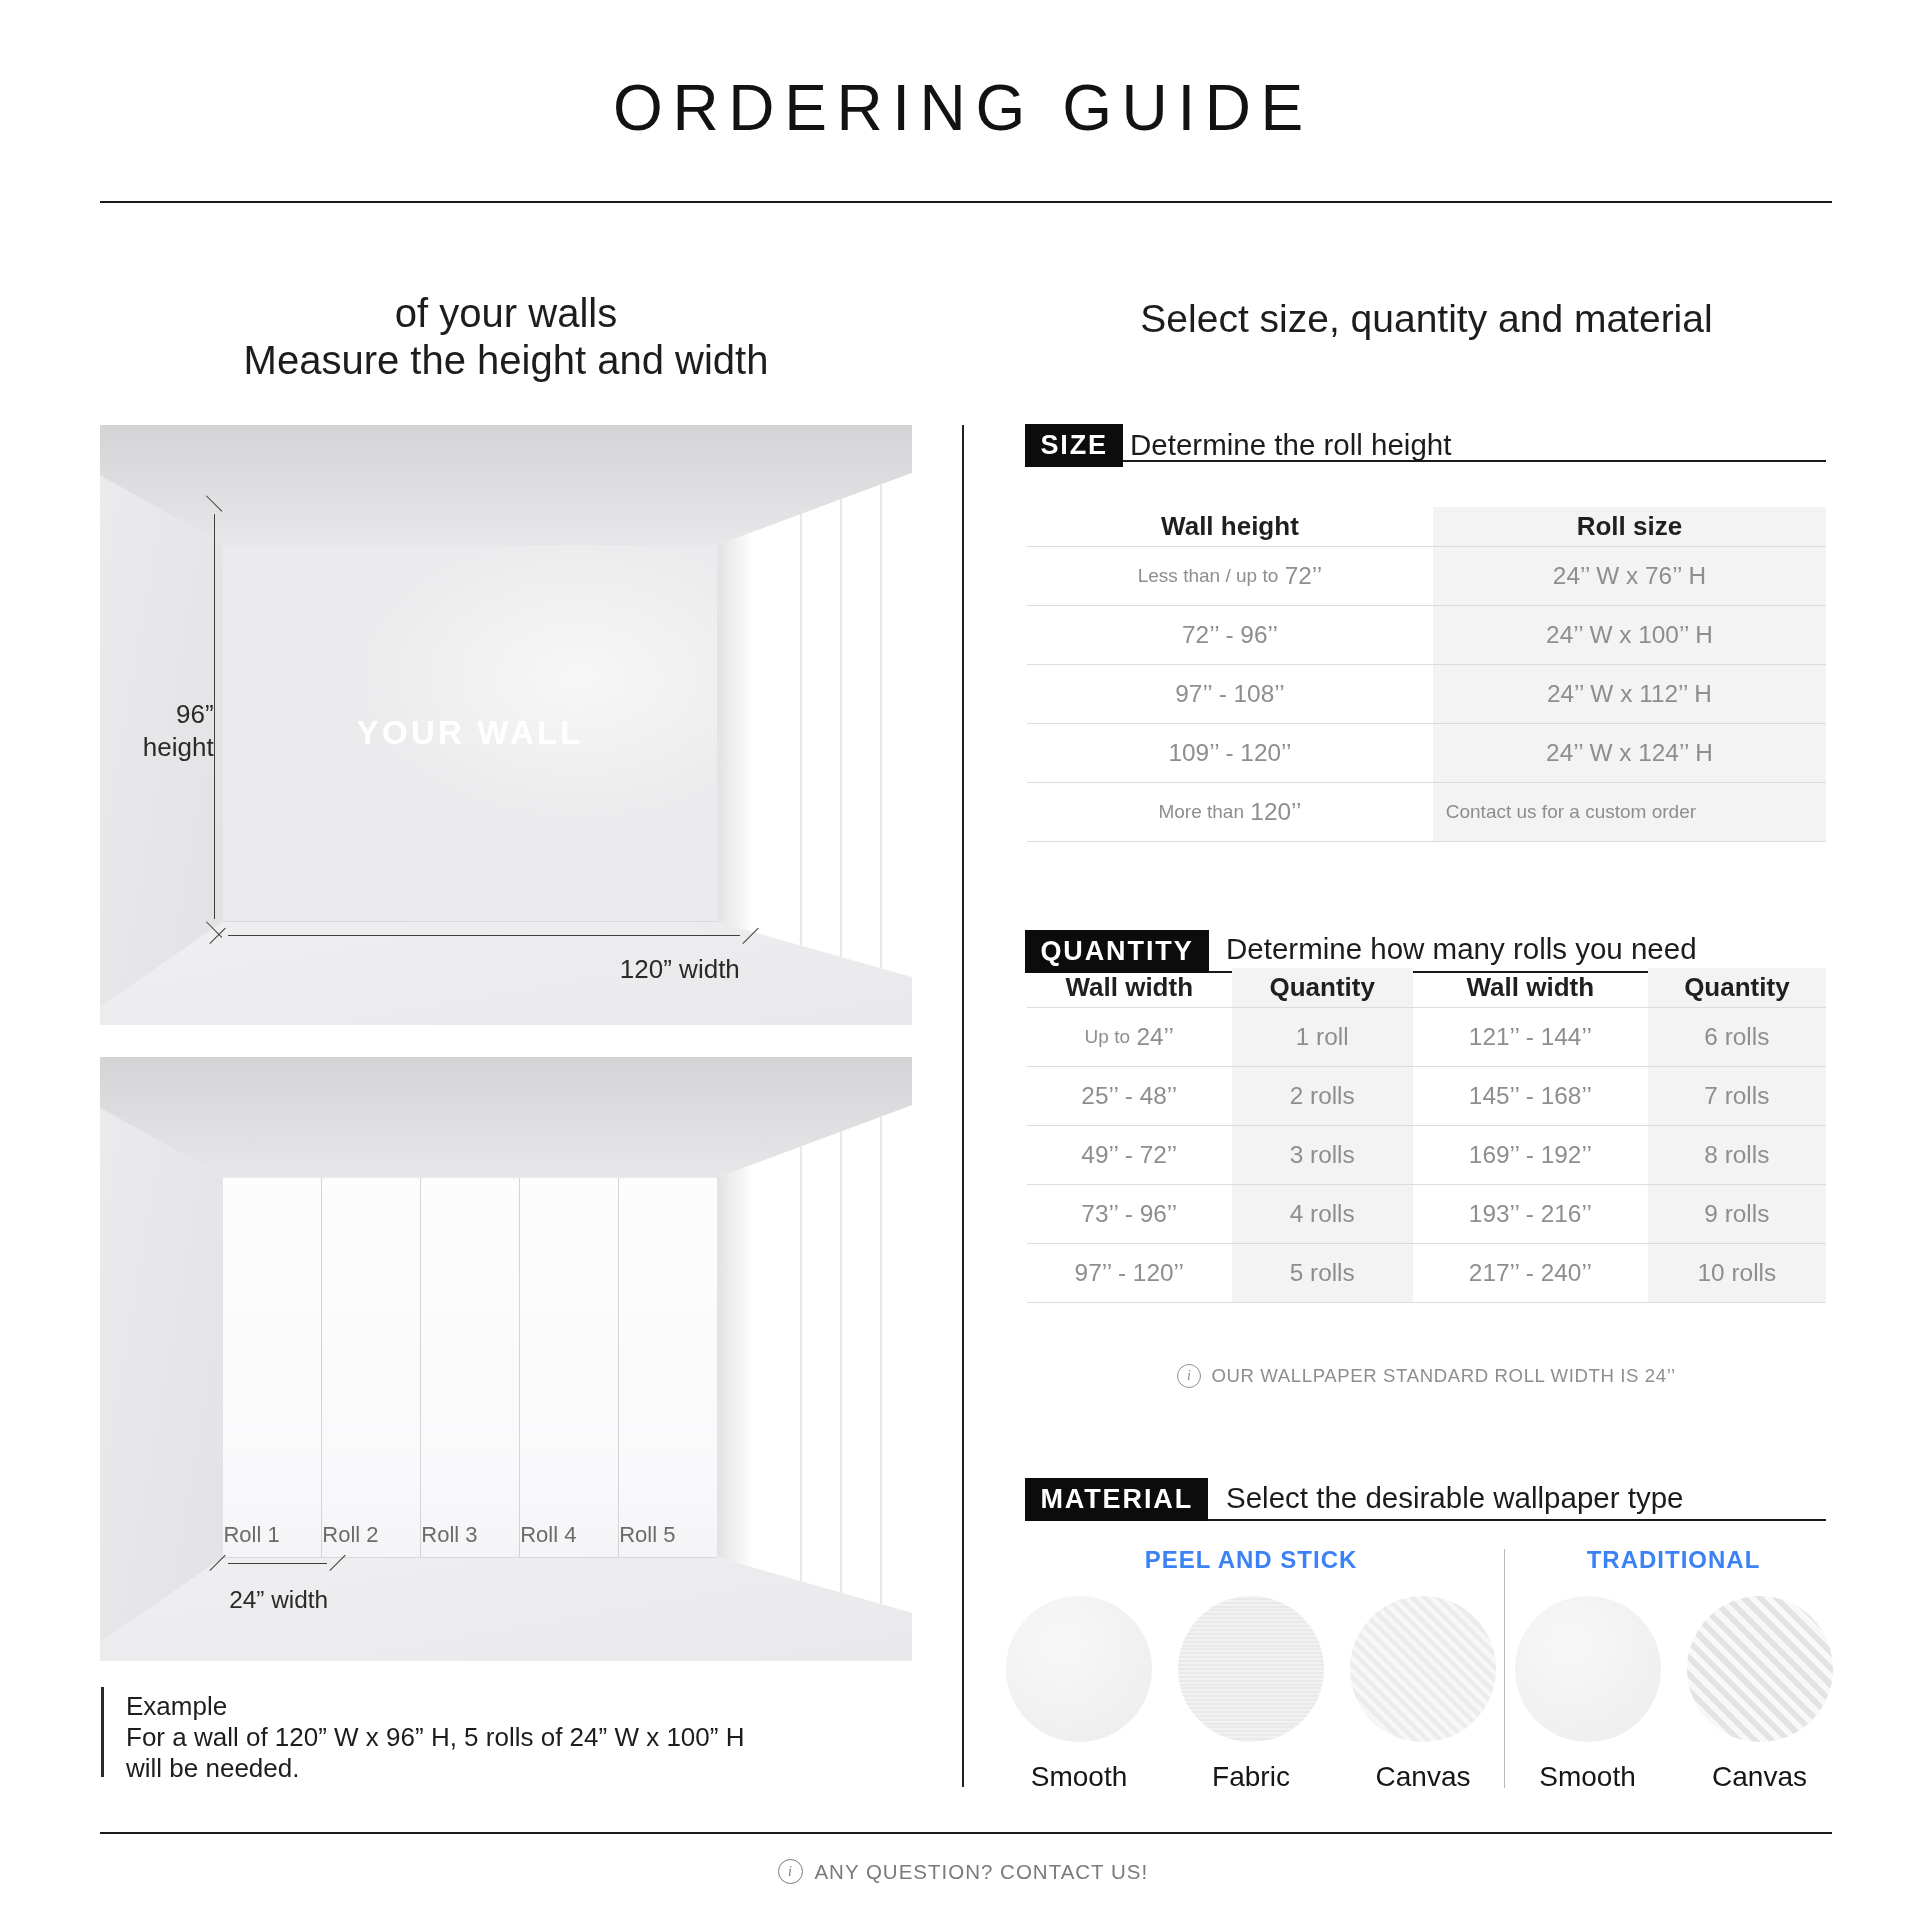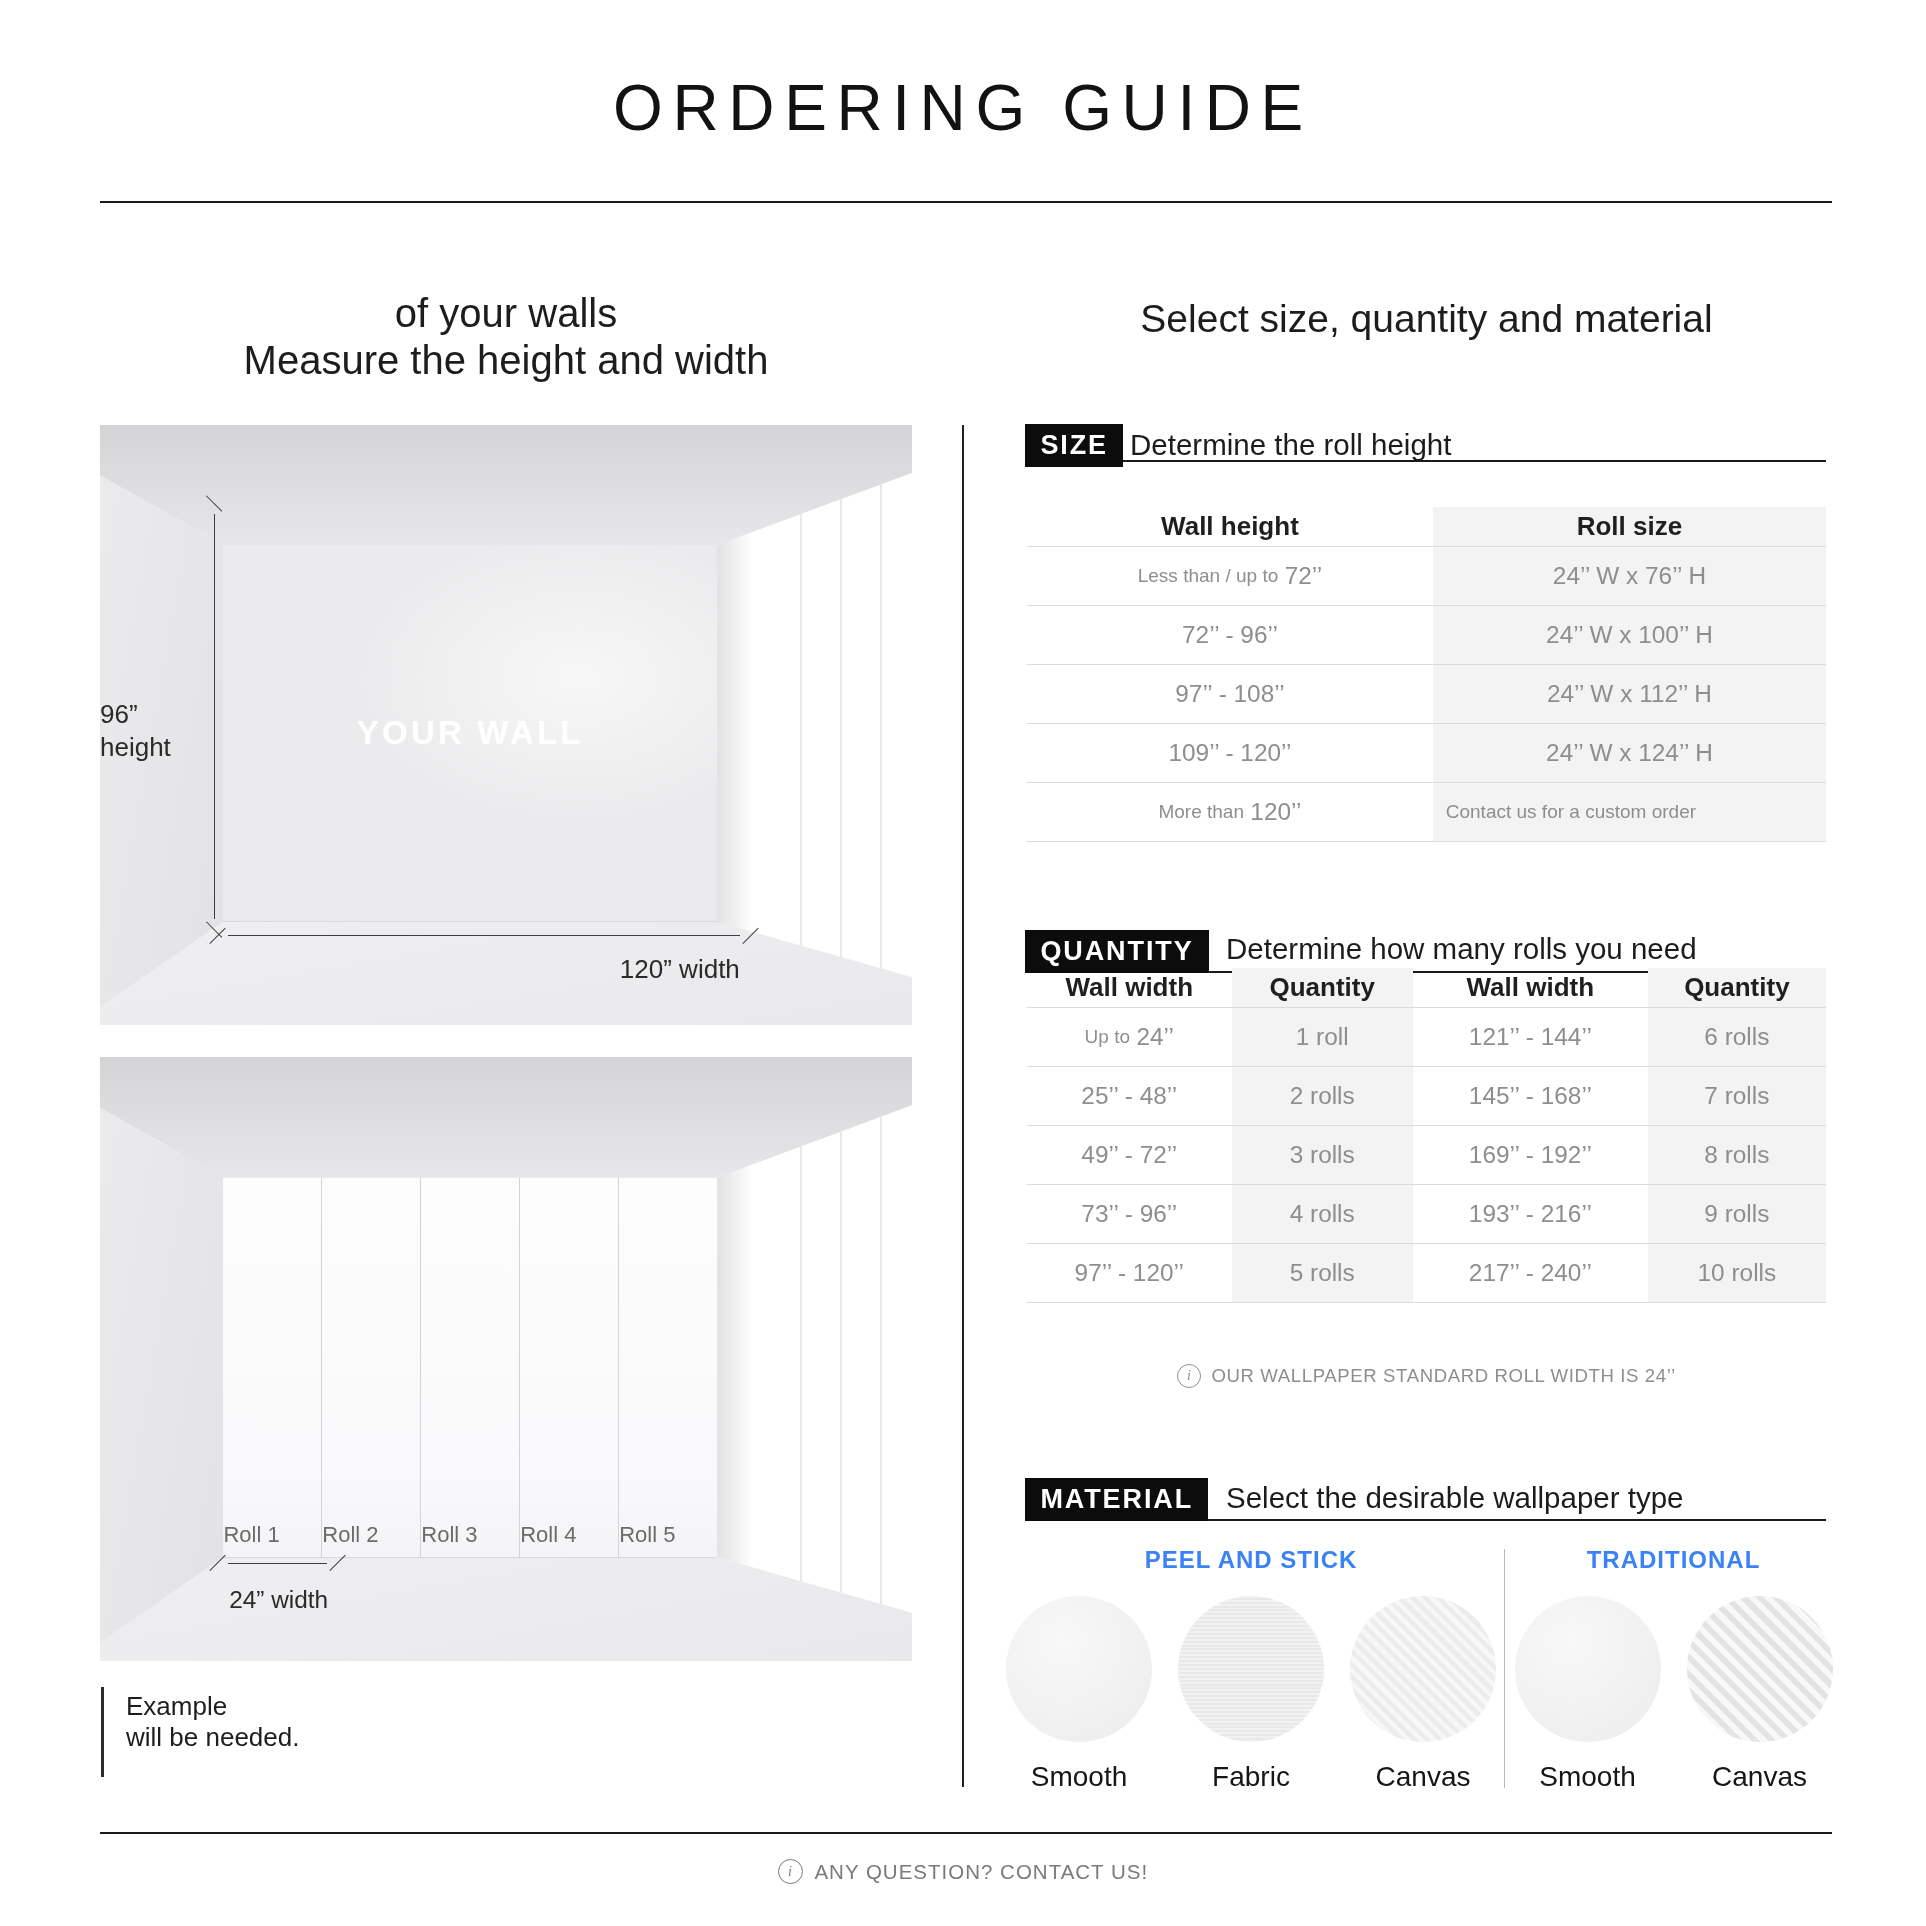--- a/index.html
+++ b/index.html
@@ -57,7 +57,7 @@
   .tick-hl{left:-11px;top:-10.3px;width:1.3px;height:22px;transform:rotate(45deg);}
   .tick-hr{right:-11px;top:-10.3px;width:1.3px;height:22px;transform:rotate(45deg);}
 
-  .height-label{left:0;top:45.5%;width:14%;text-align:left;font-size:26px;line-height:33px;color:#2a2a2a;}
+  .height-label{left:0;top:45.5%;width:14%;text-align:right;font-size:26px;line-height:33px;color:#2a2a2a;}
   .width-label1{left:15.8%;top:88.2%;width:63%;text-align:right;font-size:26px;color:#2a2a2a;}
   .width-label2{left:4%;top:87.6%;width:36%;text-align:center;font-size:24.4px;color:#2a2a2a;}
 

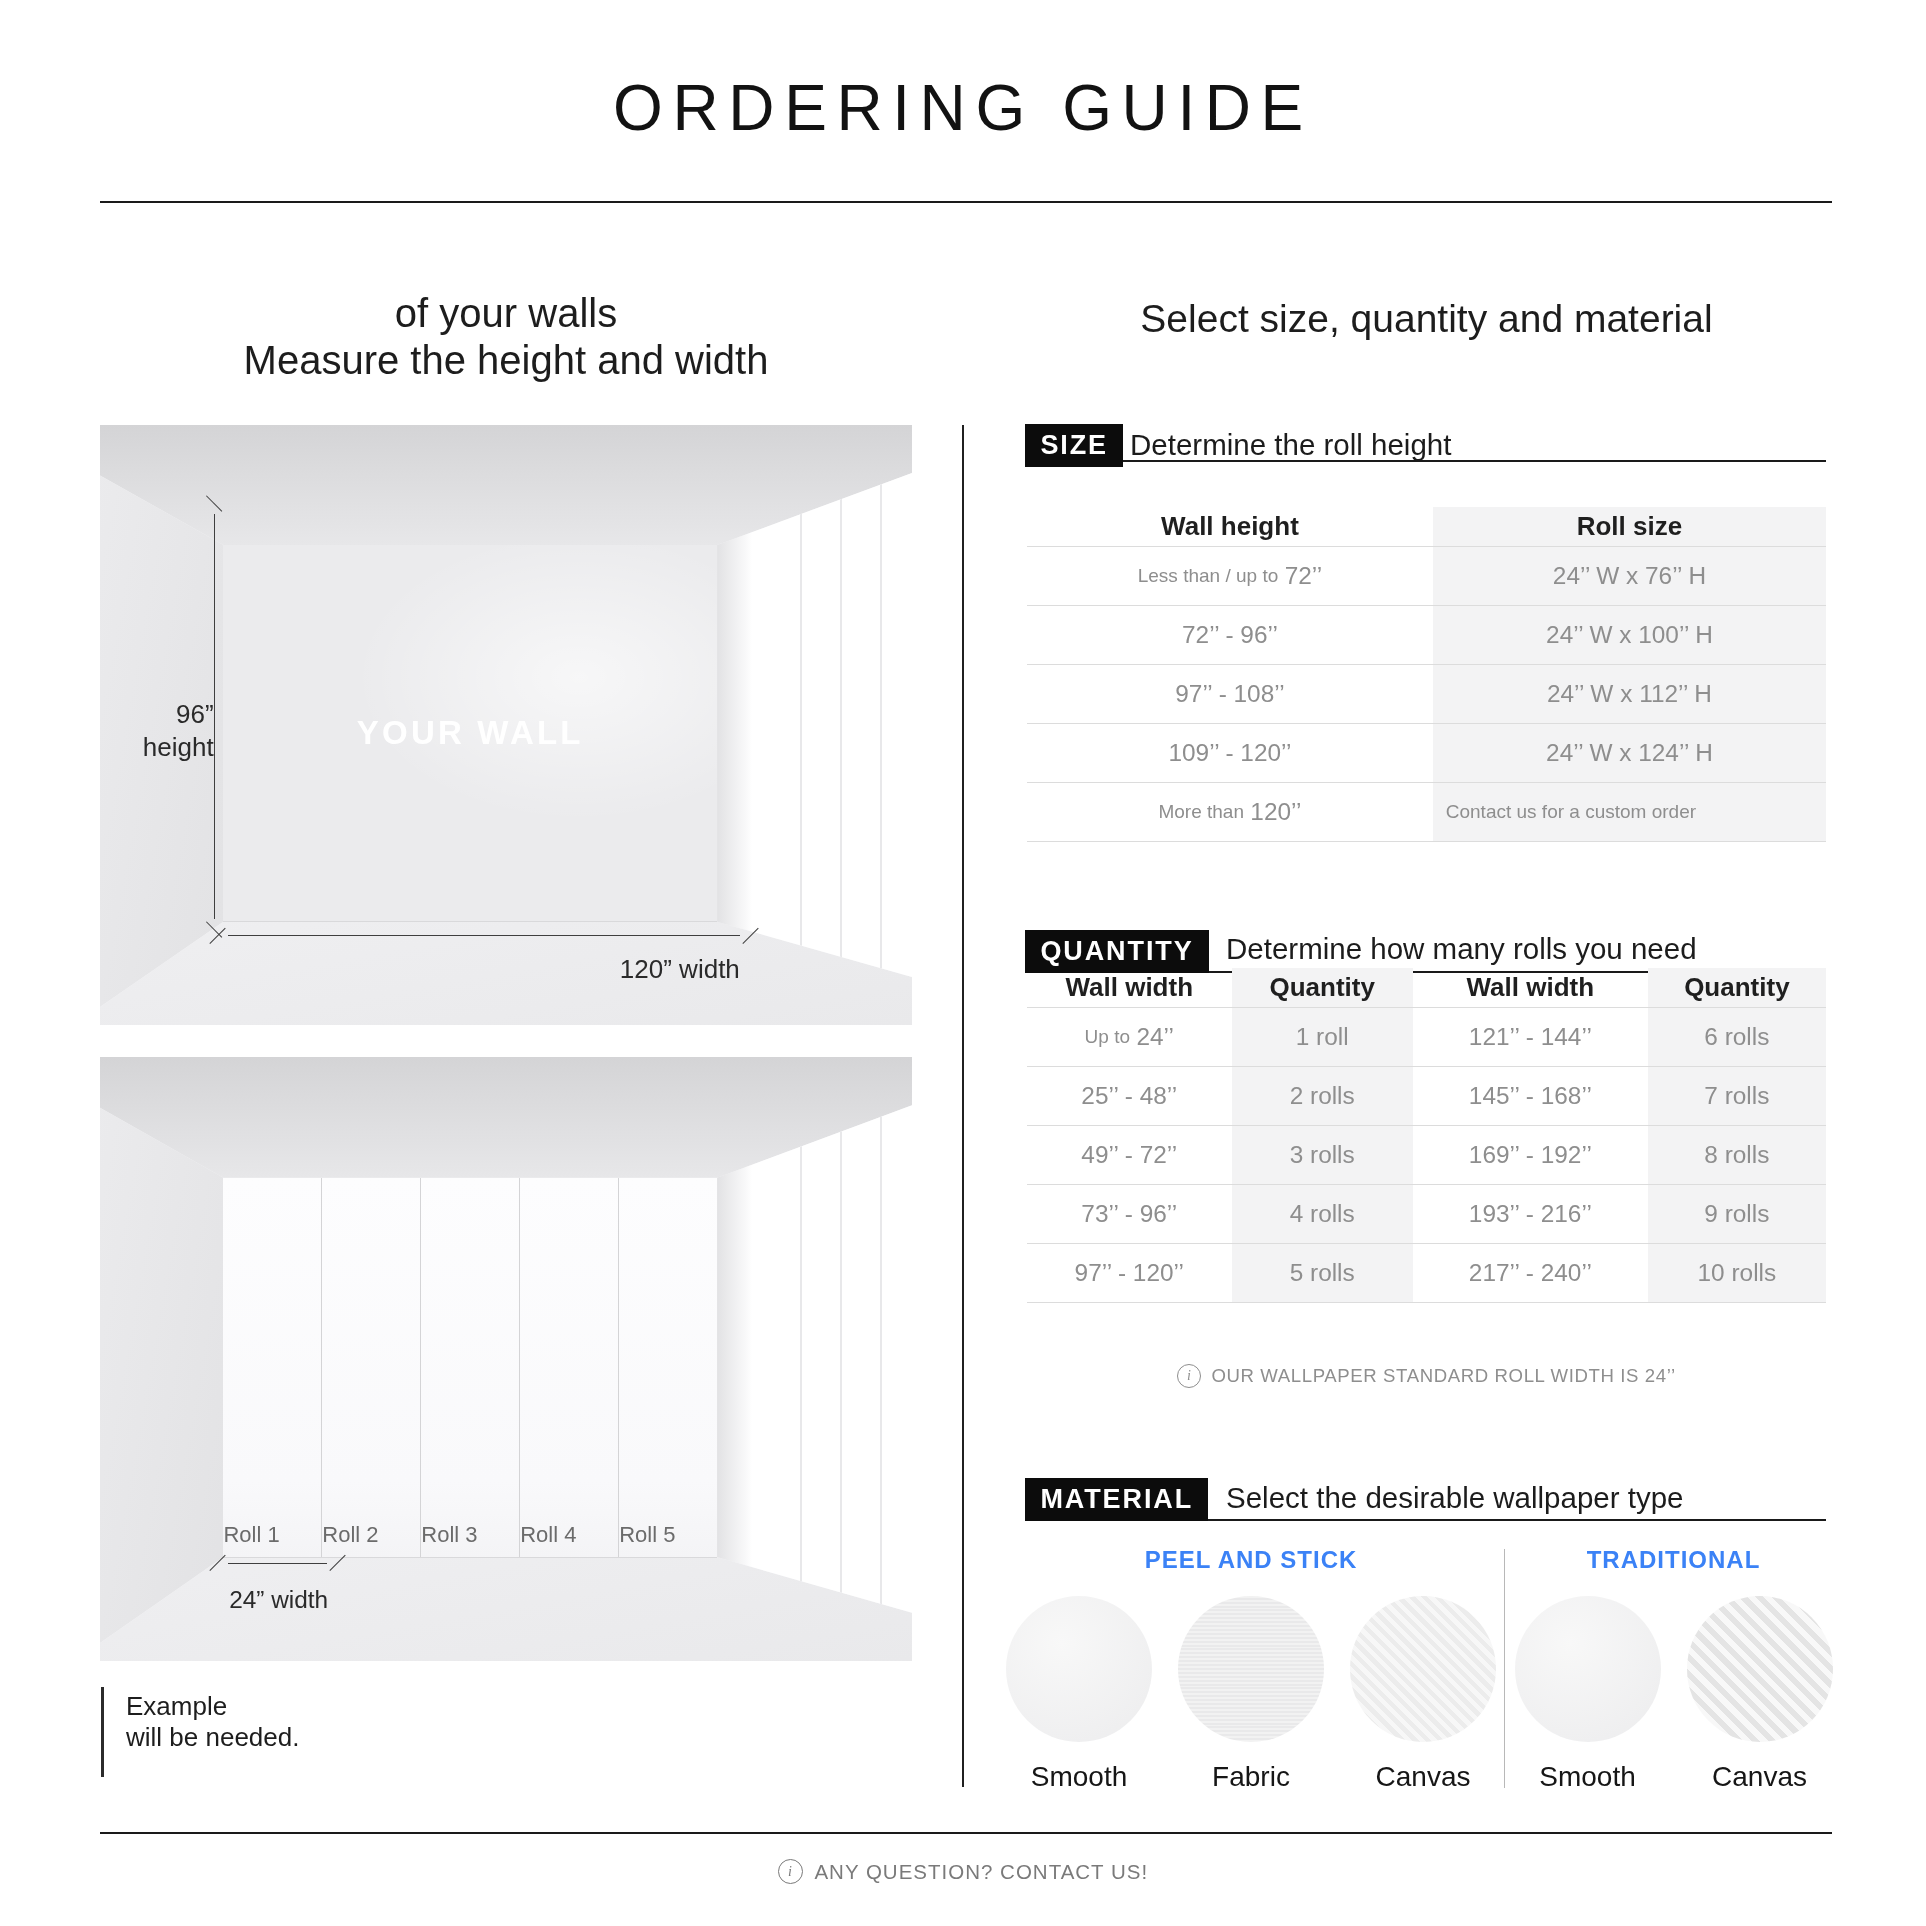--- a/index.html
+++ b/index.html
@@ -353,6 +353,7 @@
   <div class="abs example-bar"></div>
   <div class="abs example">
     <div>Example</div>
+    <div>For a wall of 120” W x 96” H, 5 rolls of 24” W x 100” H</div>
     <div>will be needed.</div>
   </div>
 

